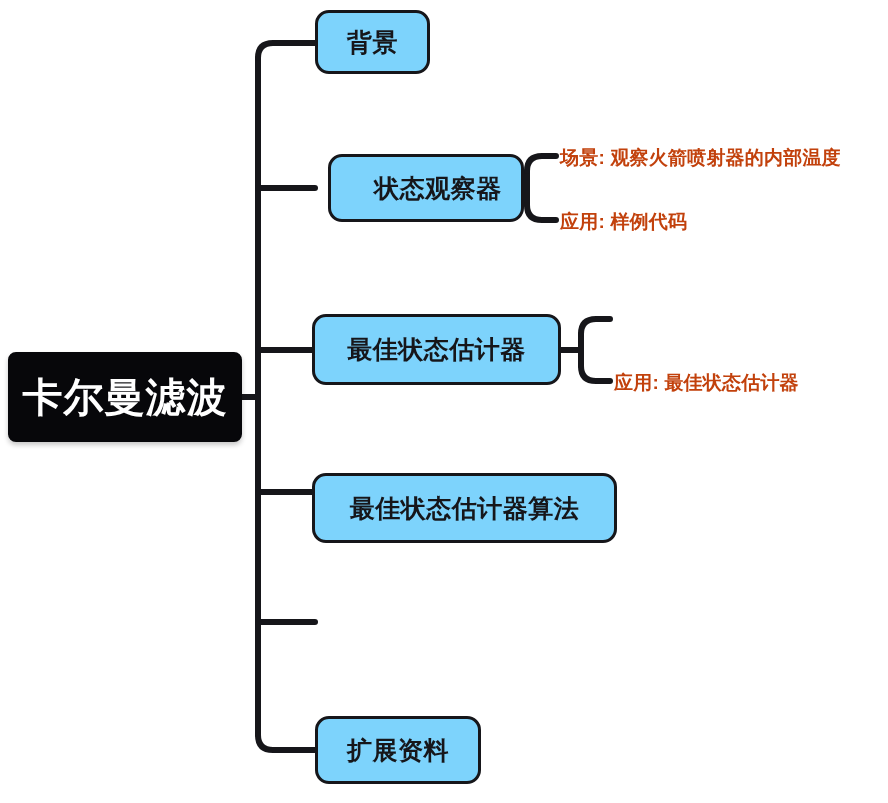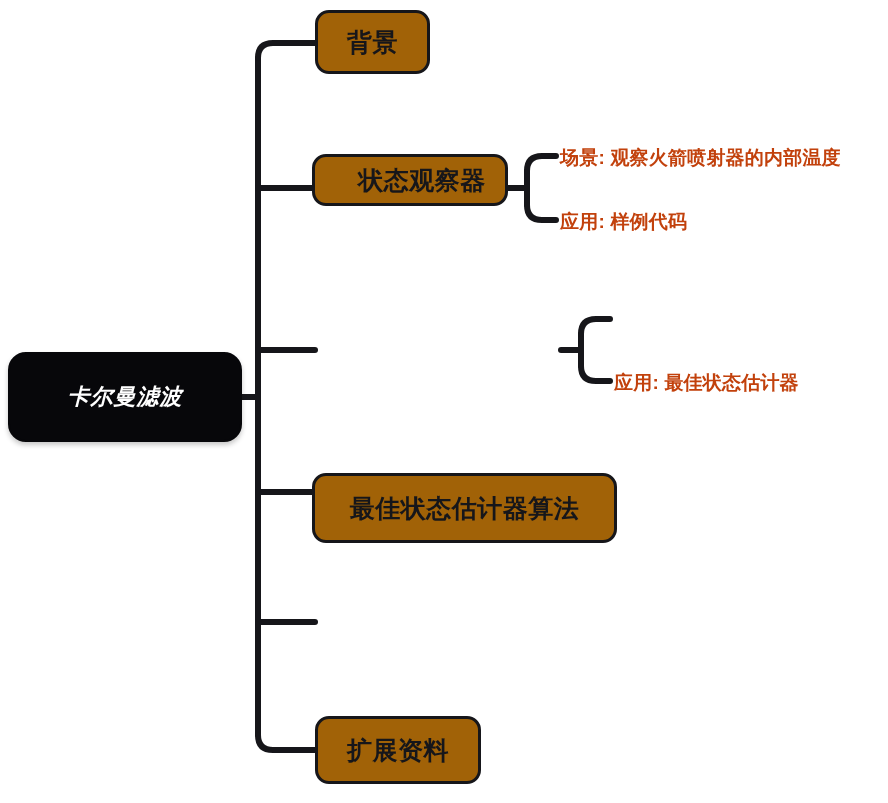--- a/index.html
+++ b/index.html
@@ -43,7 +43,7 @@
     font-style: italic;
   }
   .node-branch {
-    background: #a16207;
+    background: #7dd3fc;
     color: #16161a;
     border: 3.5px solid #16161a;
     font-size: 25px;

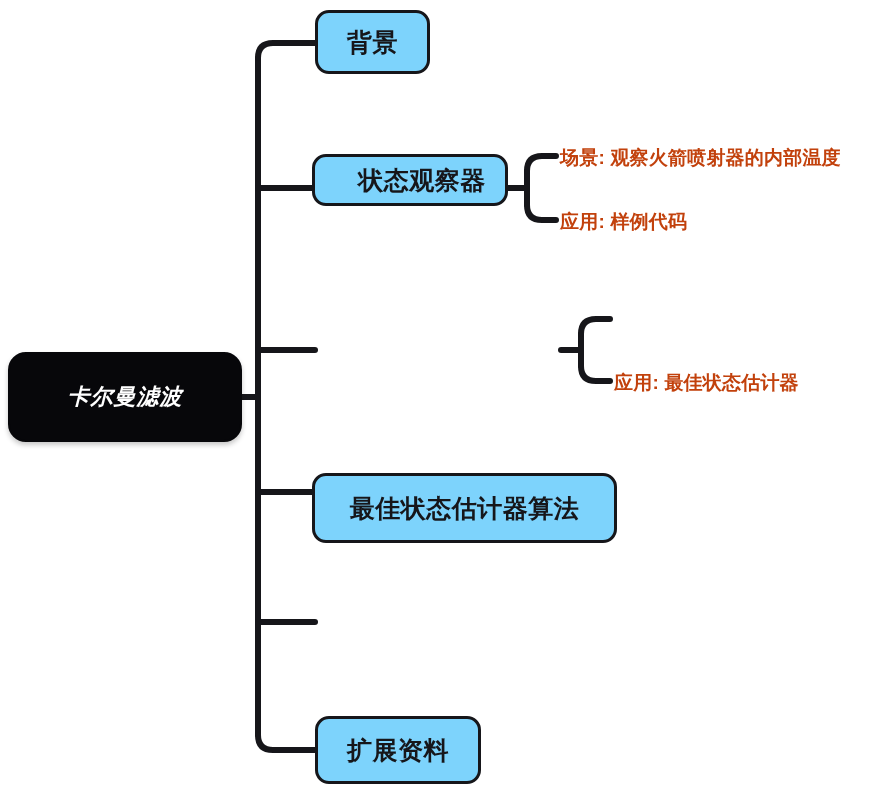--- a/index.html
+++ b/index.html
@@ -105,7 +105,7 @@
     <span>背景</span>
   </div>
 
-  <div class="node node-branch" style="left:312px; top:154px; width:196px; height:52px;padding-left:24px;">
+  <div class="node node-branch" style="left:328px; top:154px; width:196px; height:68px;padding-left:24px;">
     <span>状态观察器</span>
   </div>
   <div class="leaf-label" style="left:560px; top:145px;">

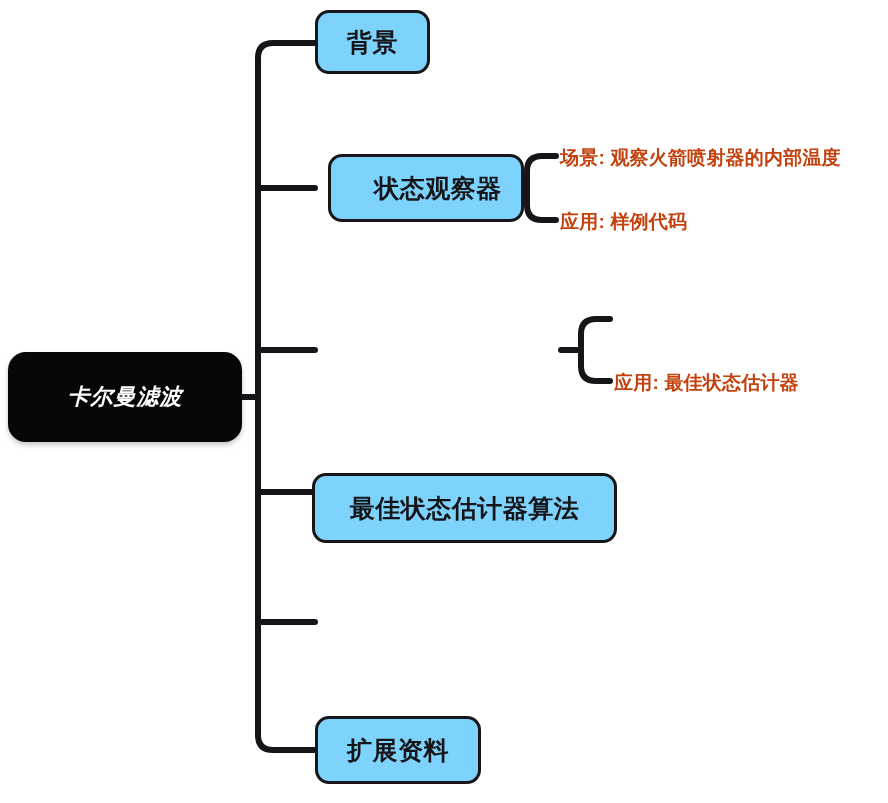--- a/index.html
+++ b/index.html
@@ -115,6 +115,9 @@
     <span>应用: 样例代码</span>
   </div>
 
+  <div class="node node-branch" style="left:312px; top:314px; width:249px; height:71px;">
+    <span>最佳状态估计器</span>
+  </div>
   <div class="leaf-label" style="left:614px; top:370px;">
     <span>应用: 最佳状态估计器</span>
   </div>

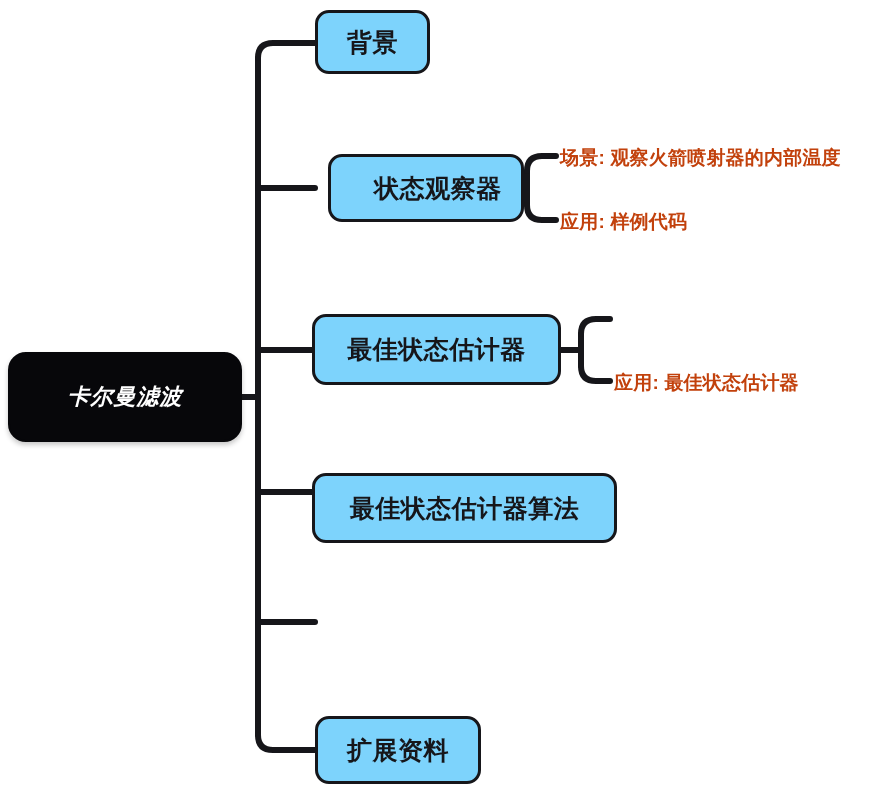--- a/index.html
+++ b/index.html
@@ -35,12 +35,11 @@
     background: #07070a;
     color: #ffffff;
     border: 2px solid #07070a;
-    border-radius: 18px;
-    font-size: 22px;
+    border-radius: 8px;
+    font-size: 40px;
     font-weight: 700;
     letter-spacing: 1px;
     box-shadow: 0 3px 5px rgba(0,0,0,0.22);
-    font-style: italic;
   }
   .node-branch {
     background: #7dd3fc;

